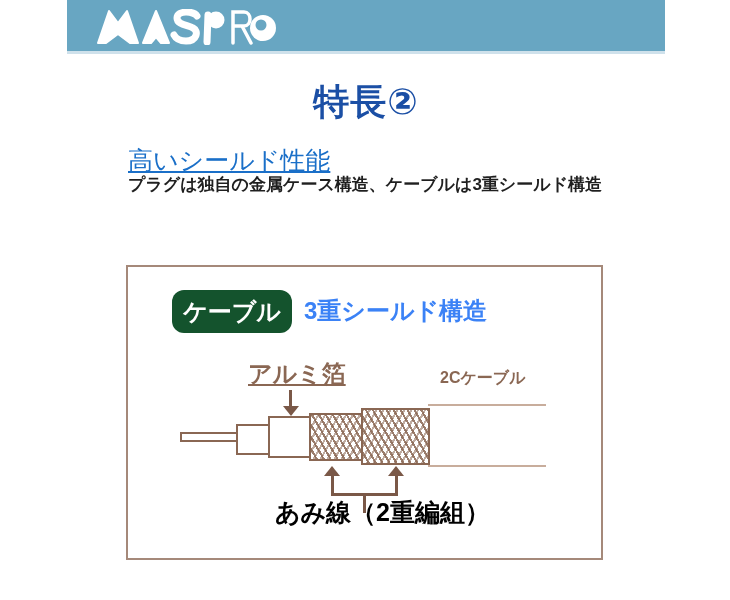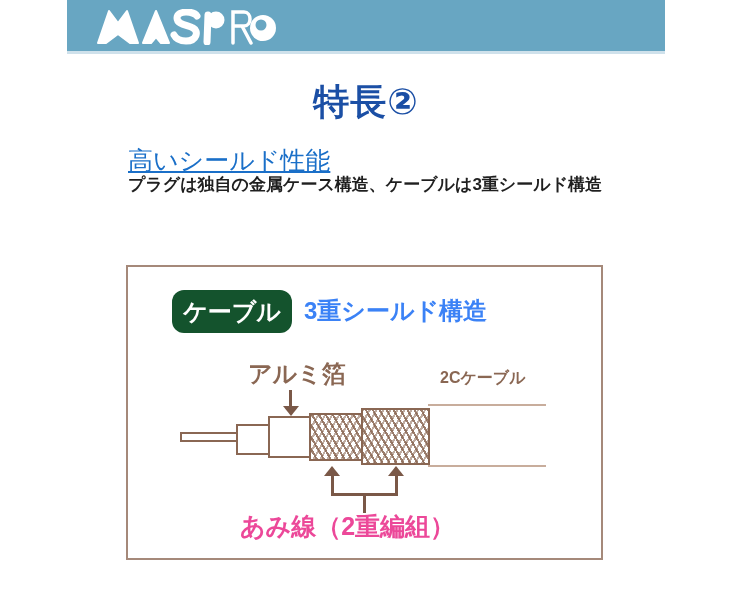--- a/index.html
+++ b/index.html
@@ -46,7 +46,7 @@
   }
   .label-foil{
     position:absolute;left:120px;top:91px;
-    font-size:24px;font-weight:600;color:#8a6753;
+    font-size:24px;font-weight:600;color:#8a6753;text-decoration:underline;
   }
   .label-2c{
     position:absolute;left:312px;top:101px;

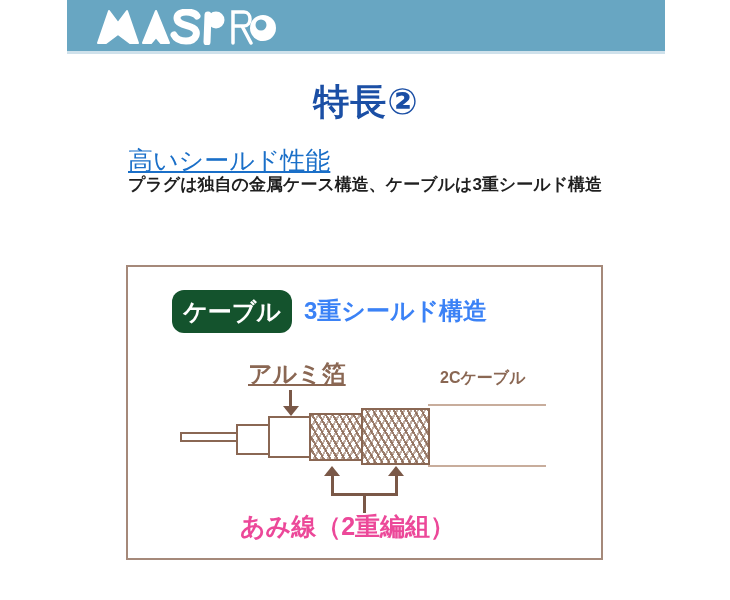--- a/index.html
+++ b/index.html
@@ -53,8 +53,8 @@
     font-size:16px;font-weight:600;color:#8a6753;
   }
   .label-braid{
-    position:absolute;left:112px;top:243px;width:250px;text-align:left;
-    font-size:25px;font-weight:600;color:#ec4899;
+    position:absolute;left:112px;top:229px;width:250px;text-align:right;
+    font-size:25px;font-weight:600;color:#000000;
   }
   
   .part{position:absolute;background:#ffffff;border:2px solid #8a6753;box-sizing:border-box;}

